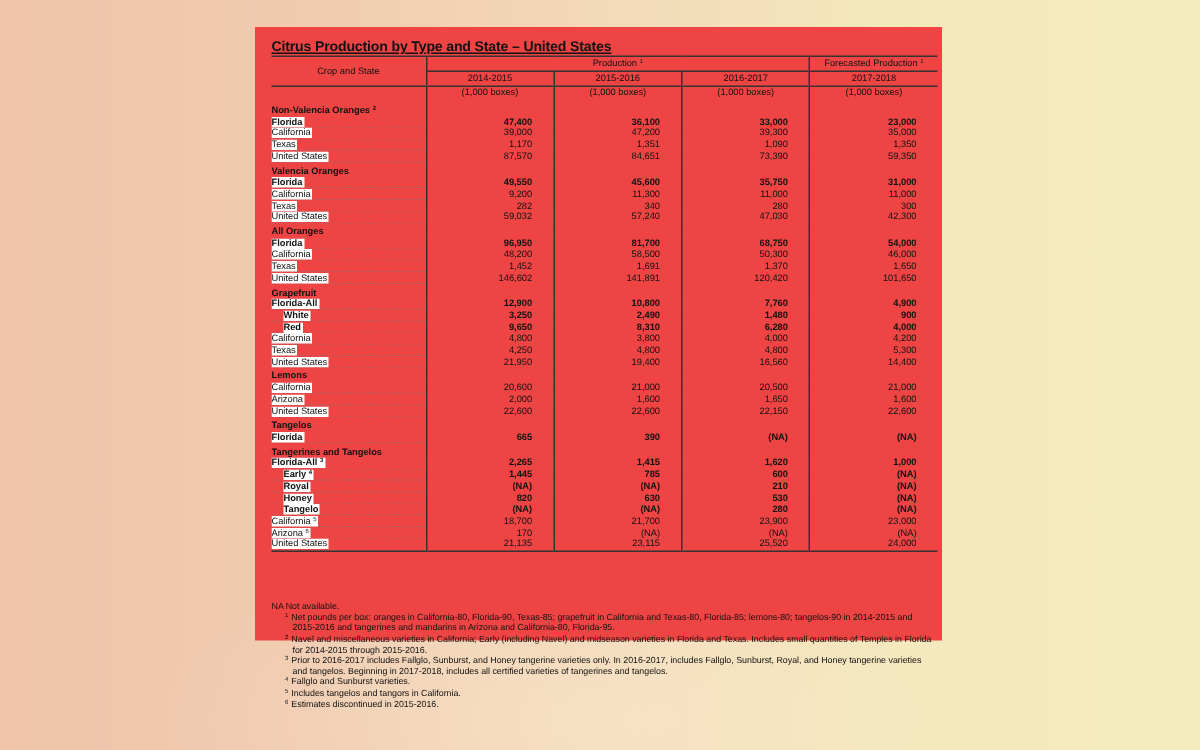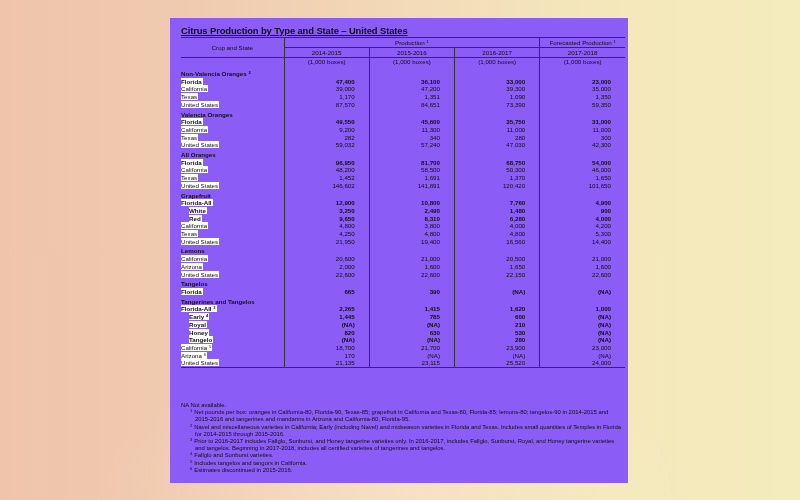--- a/index.html
+++ b/index.html
@@ -14,8 +14,8 @@
     pointer-events: none;
   }
   .doc {
-    position: absolute; left: 170px; top: 18px; width: 458px; height: 465px;
-    background: #8b5cf6; color: #111;
+    position: absolute; left: 170px; top: 18px; width: 458px; height: 409px;
+    background: #ef4444; color: #111;
   }
   .title {
     position: absolute; left: 11px; top: 7px;

